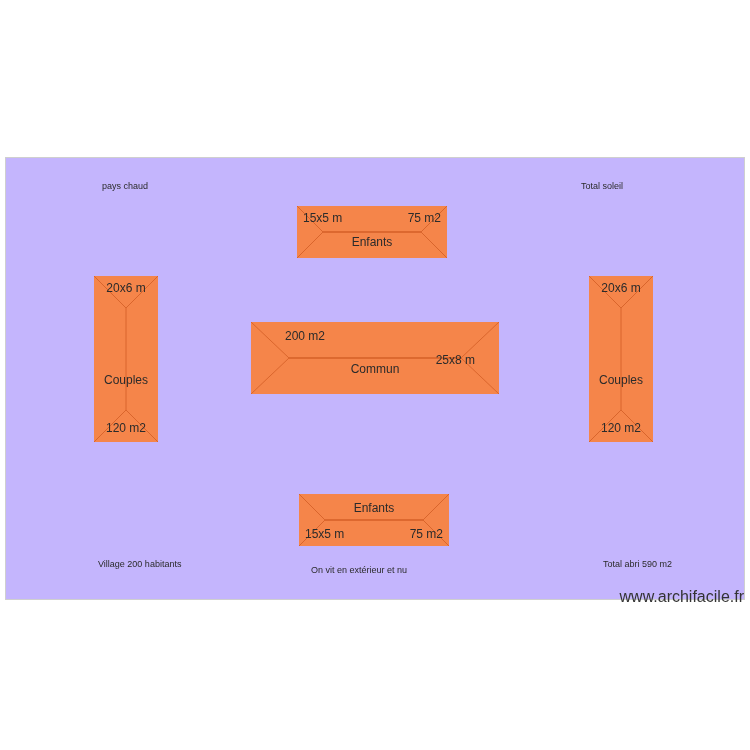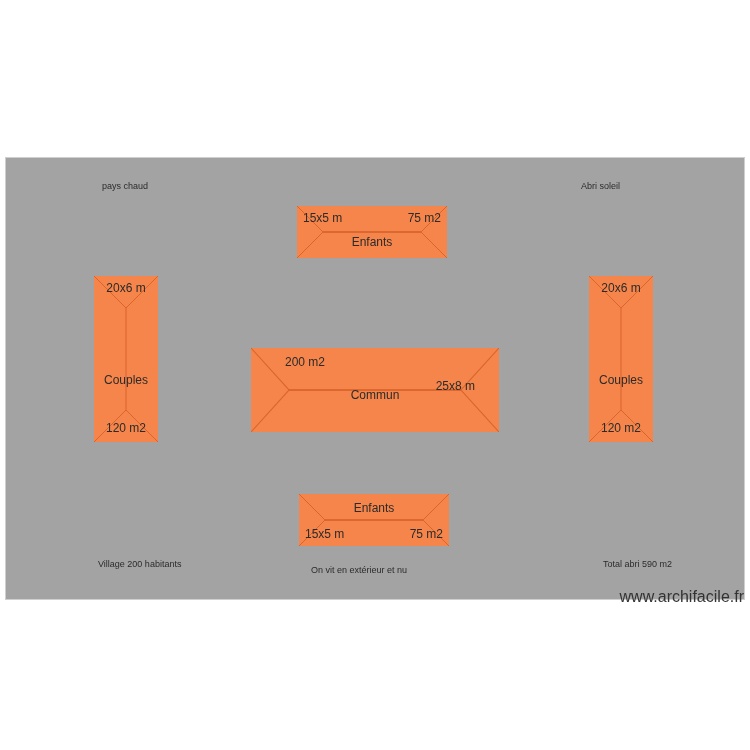--- a/index.html
+++ b/index.html
@@ -21,7 +21,7 @@
     top: 157px;
     width: 740px;
     height: 443px;
-    background: #a3a3a3;
+    background: #c4b5fd;
     border: 1px solid #cfcfcf;
     box-sizing: border-box;
   }

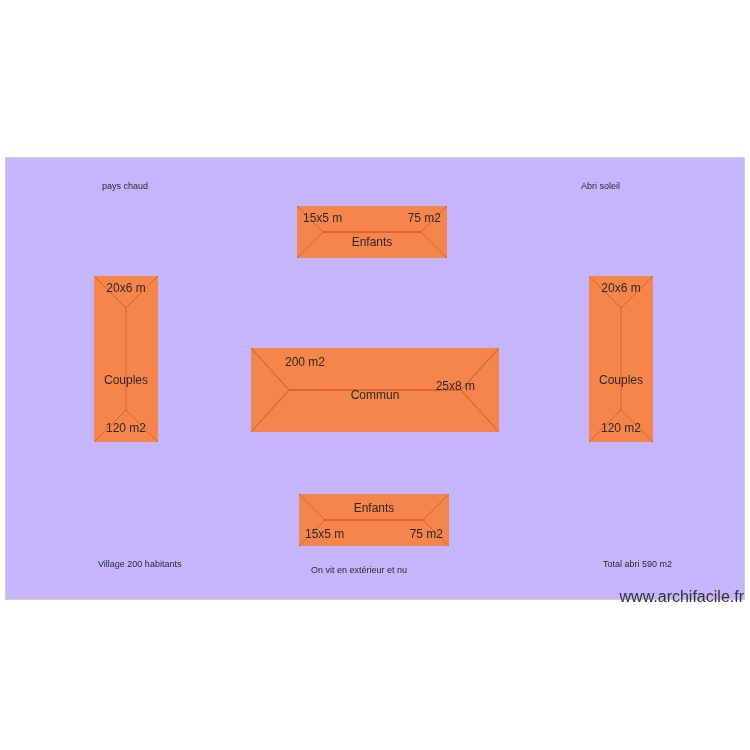--- a/index.html
+++ b/index.html
@@ -79,7 +79,7 @@
 <div id="plan">
 
   <div class="note" style="left:96px; top:24px;">pays chaud</div>
-  <div class="note" style="left:575px; top:24px;">Abri soleil</div>
+  <div class="note" style="left:575px; top:24px;">Total soleil</div>
   <div class="note" style="left:92px; top:402px;">Village 200 habitants</div>
   <div class="note" style="left:305px; top:408px;text-align:right;">On vit en extérieur et nu</div>
   <div class="note" style="left:578px; top:402px;margin-left:19px;">Total abri 590 m2</div>

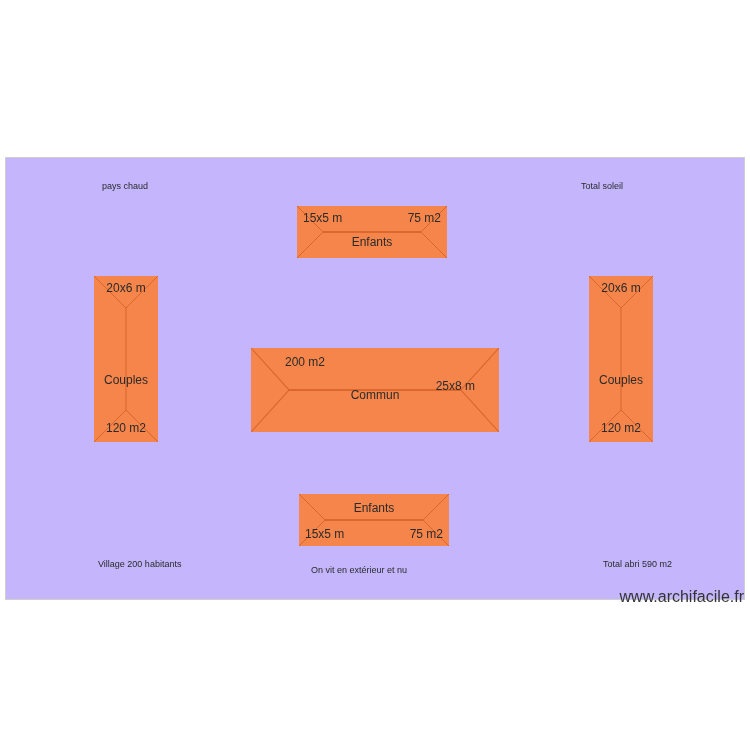--- a/index.html
+++ b/index.html
@@ -117,7 +117,7 @@
     <span class="lbl" style="left:0; right:0; text-align:center; bottom:8px;">120 m2</span>
   </div>
 
-  <div class="room" style="left:245px; top:190px; width:248px; height:84px;">
+  <div class="room" style="left:245px; top:164px; width:248px; height:72px;">
     <svg viewBox="0 0 248 76" preserveAspectRatio="none">
       <polyline points="0,0 38,38 210,38 248,0" fill="none" stroke="#d9652c" stroke-width="1"></polyline>
       <polyline points="0,76 38,38 210,38 248,76" fill="none" stroke="#d9652c" stroke-width="1"></polyline>

